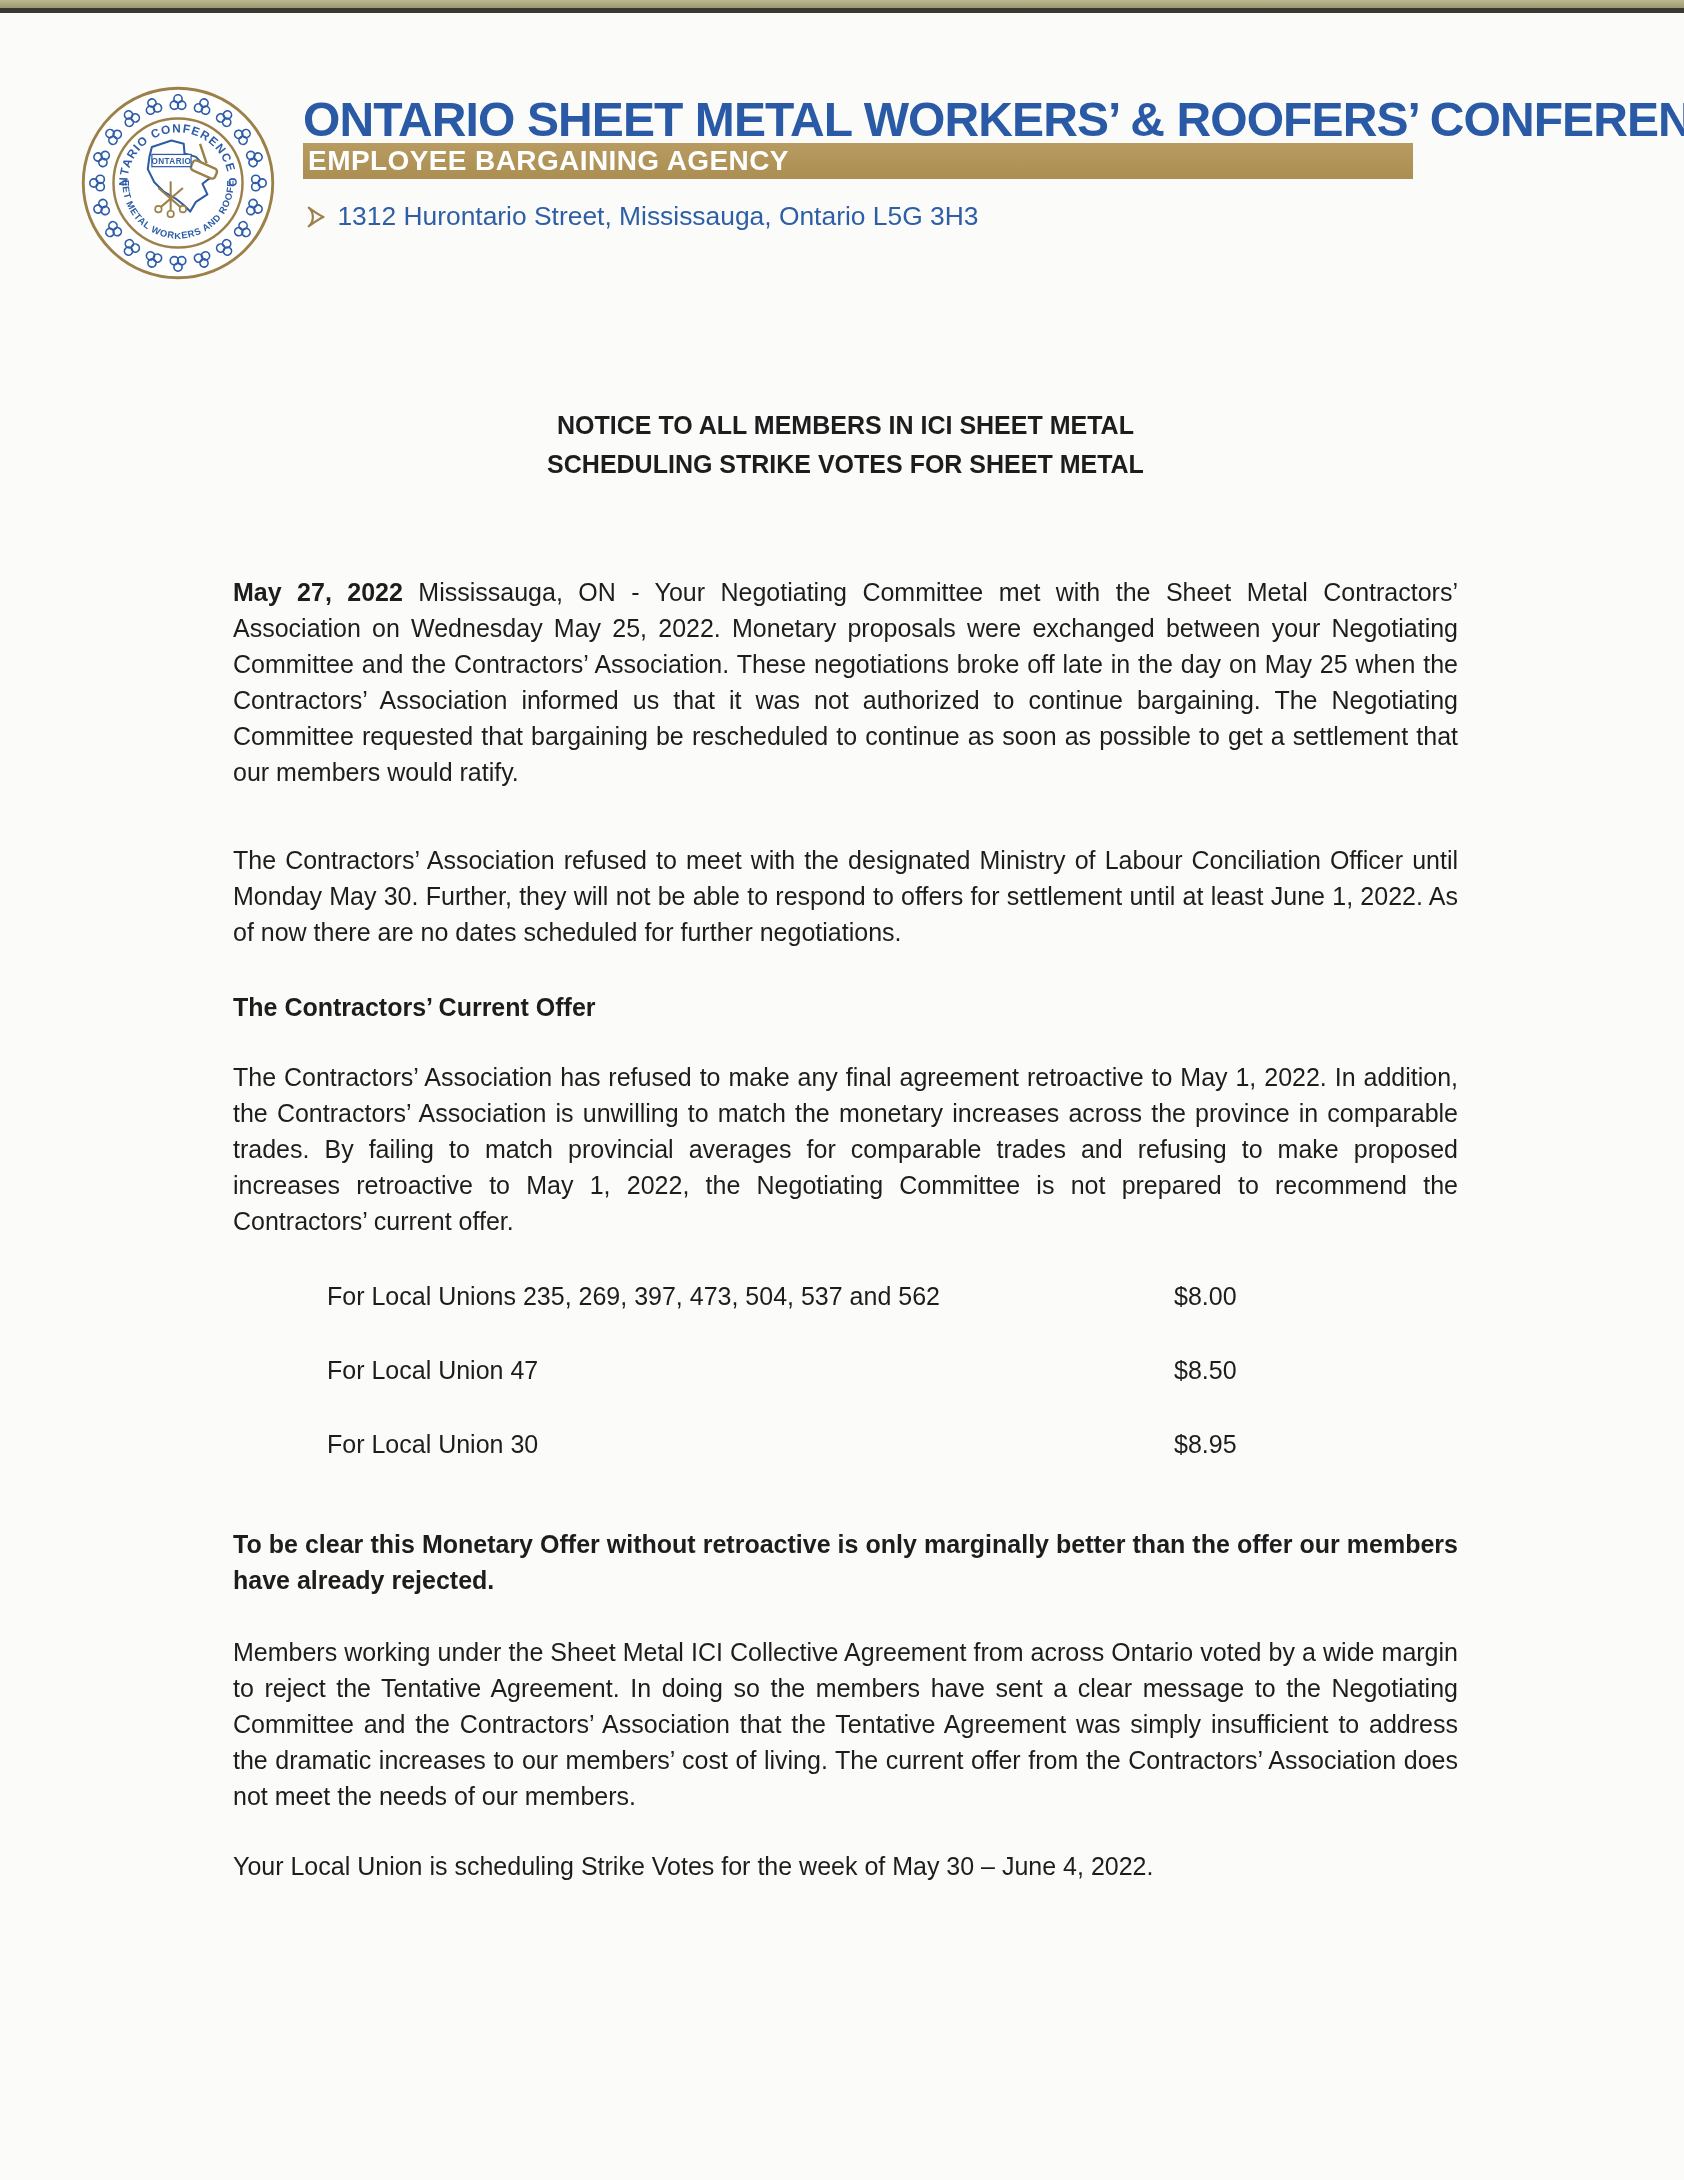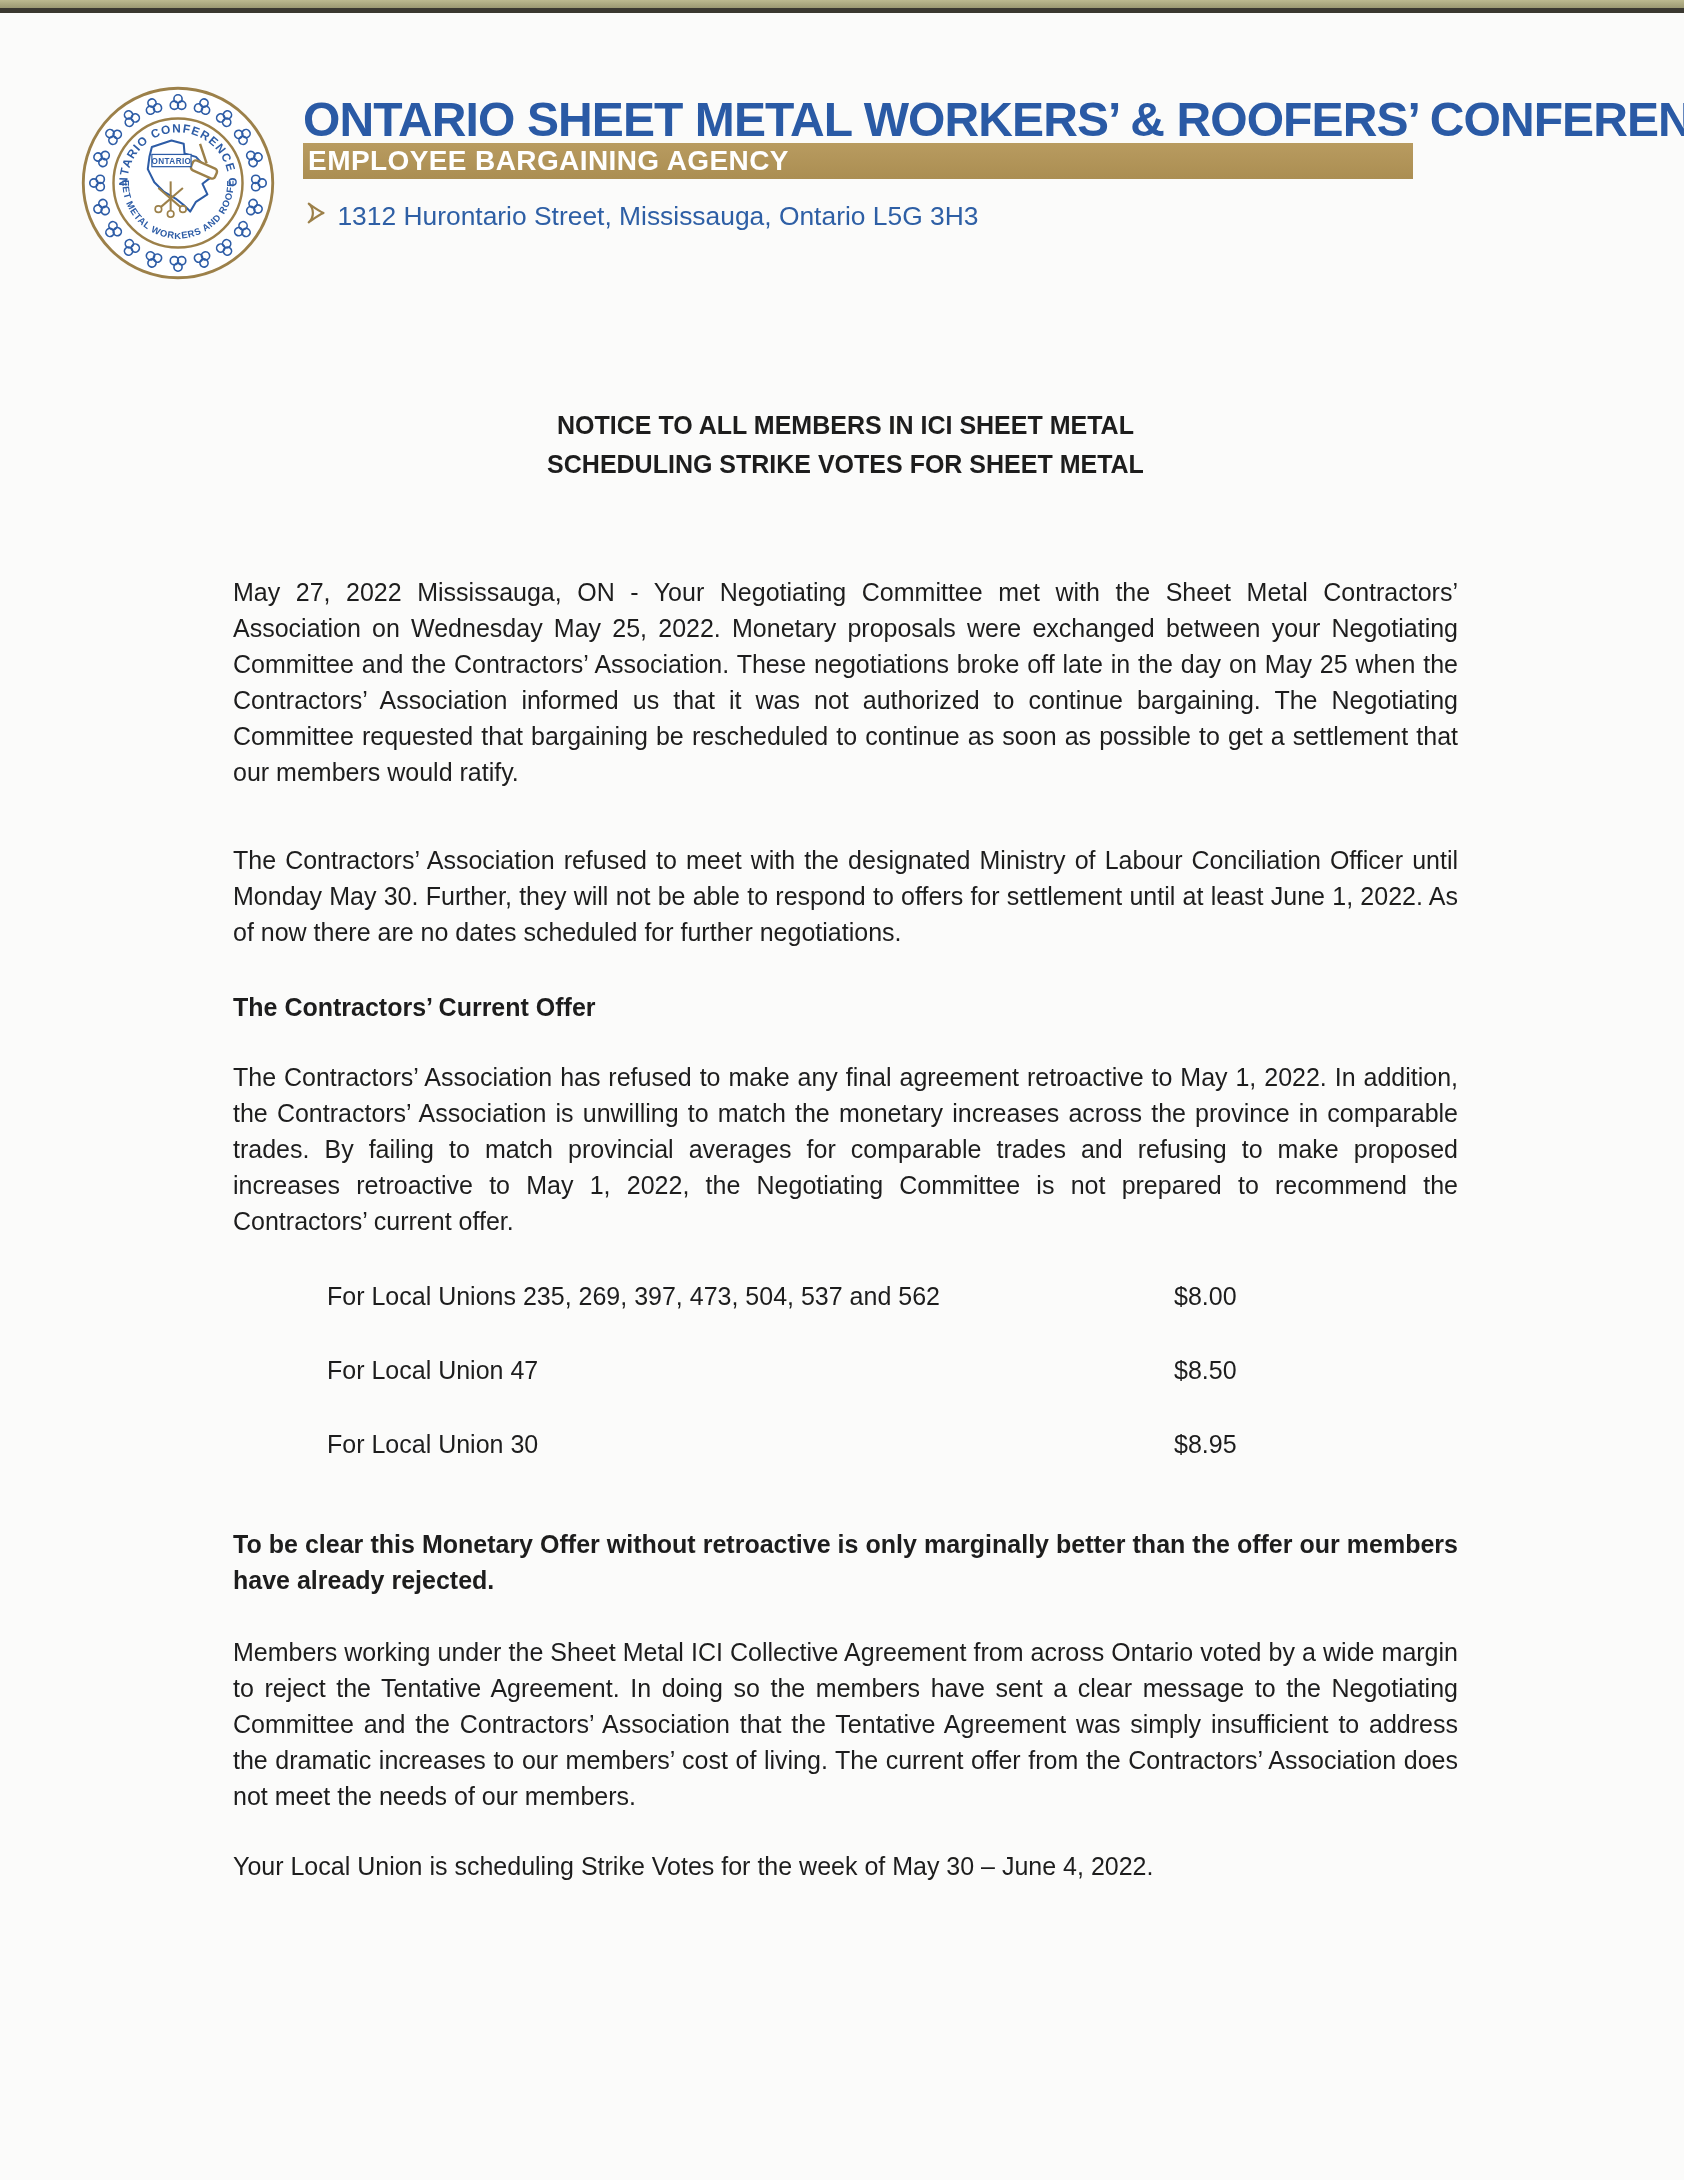--- a/index.html
+++ b/index.html
@@ -34,7 +34,7 @@
     padding-left:5.1px; white-space:nowrap;
   }
   .contact { position:absolute; left:305px; top:201px; color:#2e5fa5; }
-  .contact-row { display:flex; align-items:flex-start; white-space:nowrap; }
+  .contact-row { display:flex; align-items:center; white-space:nowrap; }
   .contact-row.addr { margin-bottom:12px; }
   .tri-bullet { width:20.4px; height:24px; margin-right:12px; flex:0 0 auto; }
   .addr-text { font-size:26.4px; }

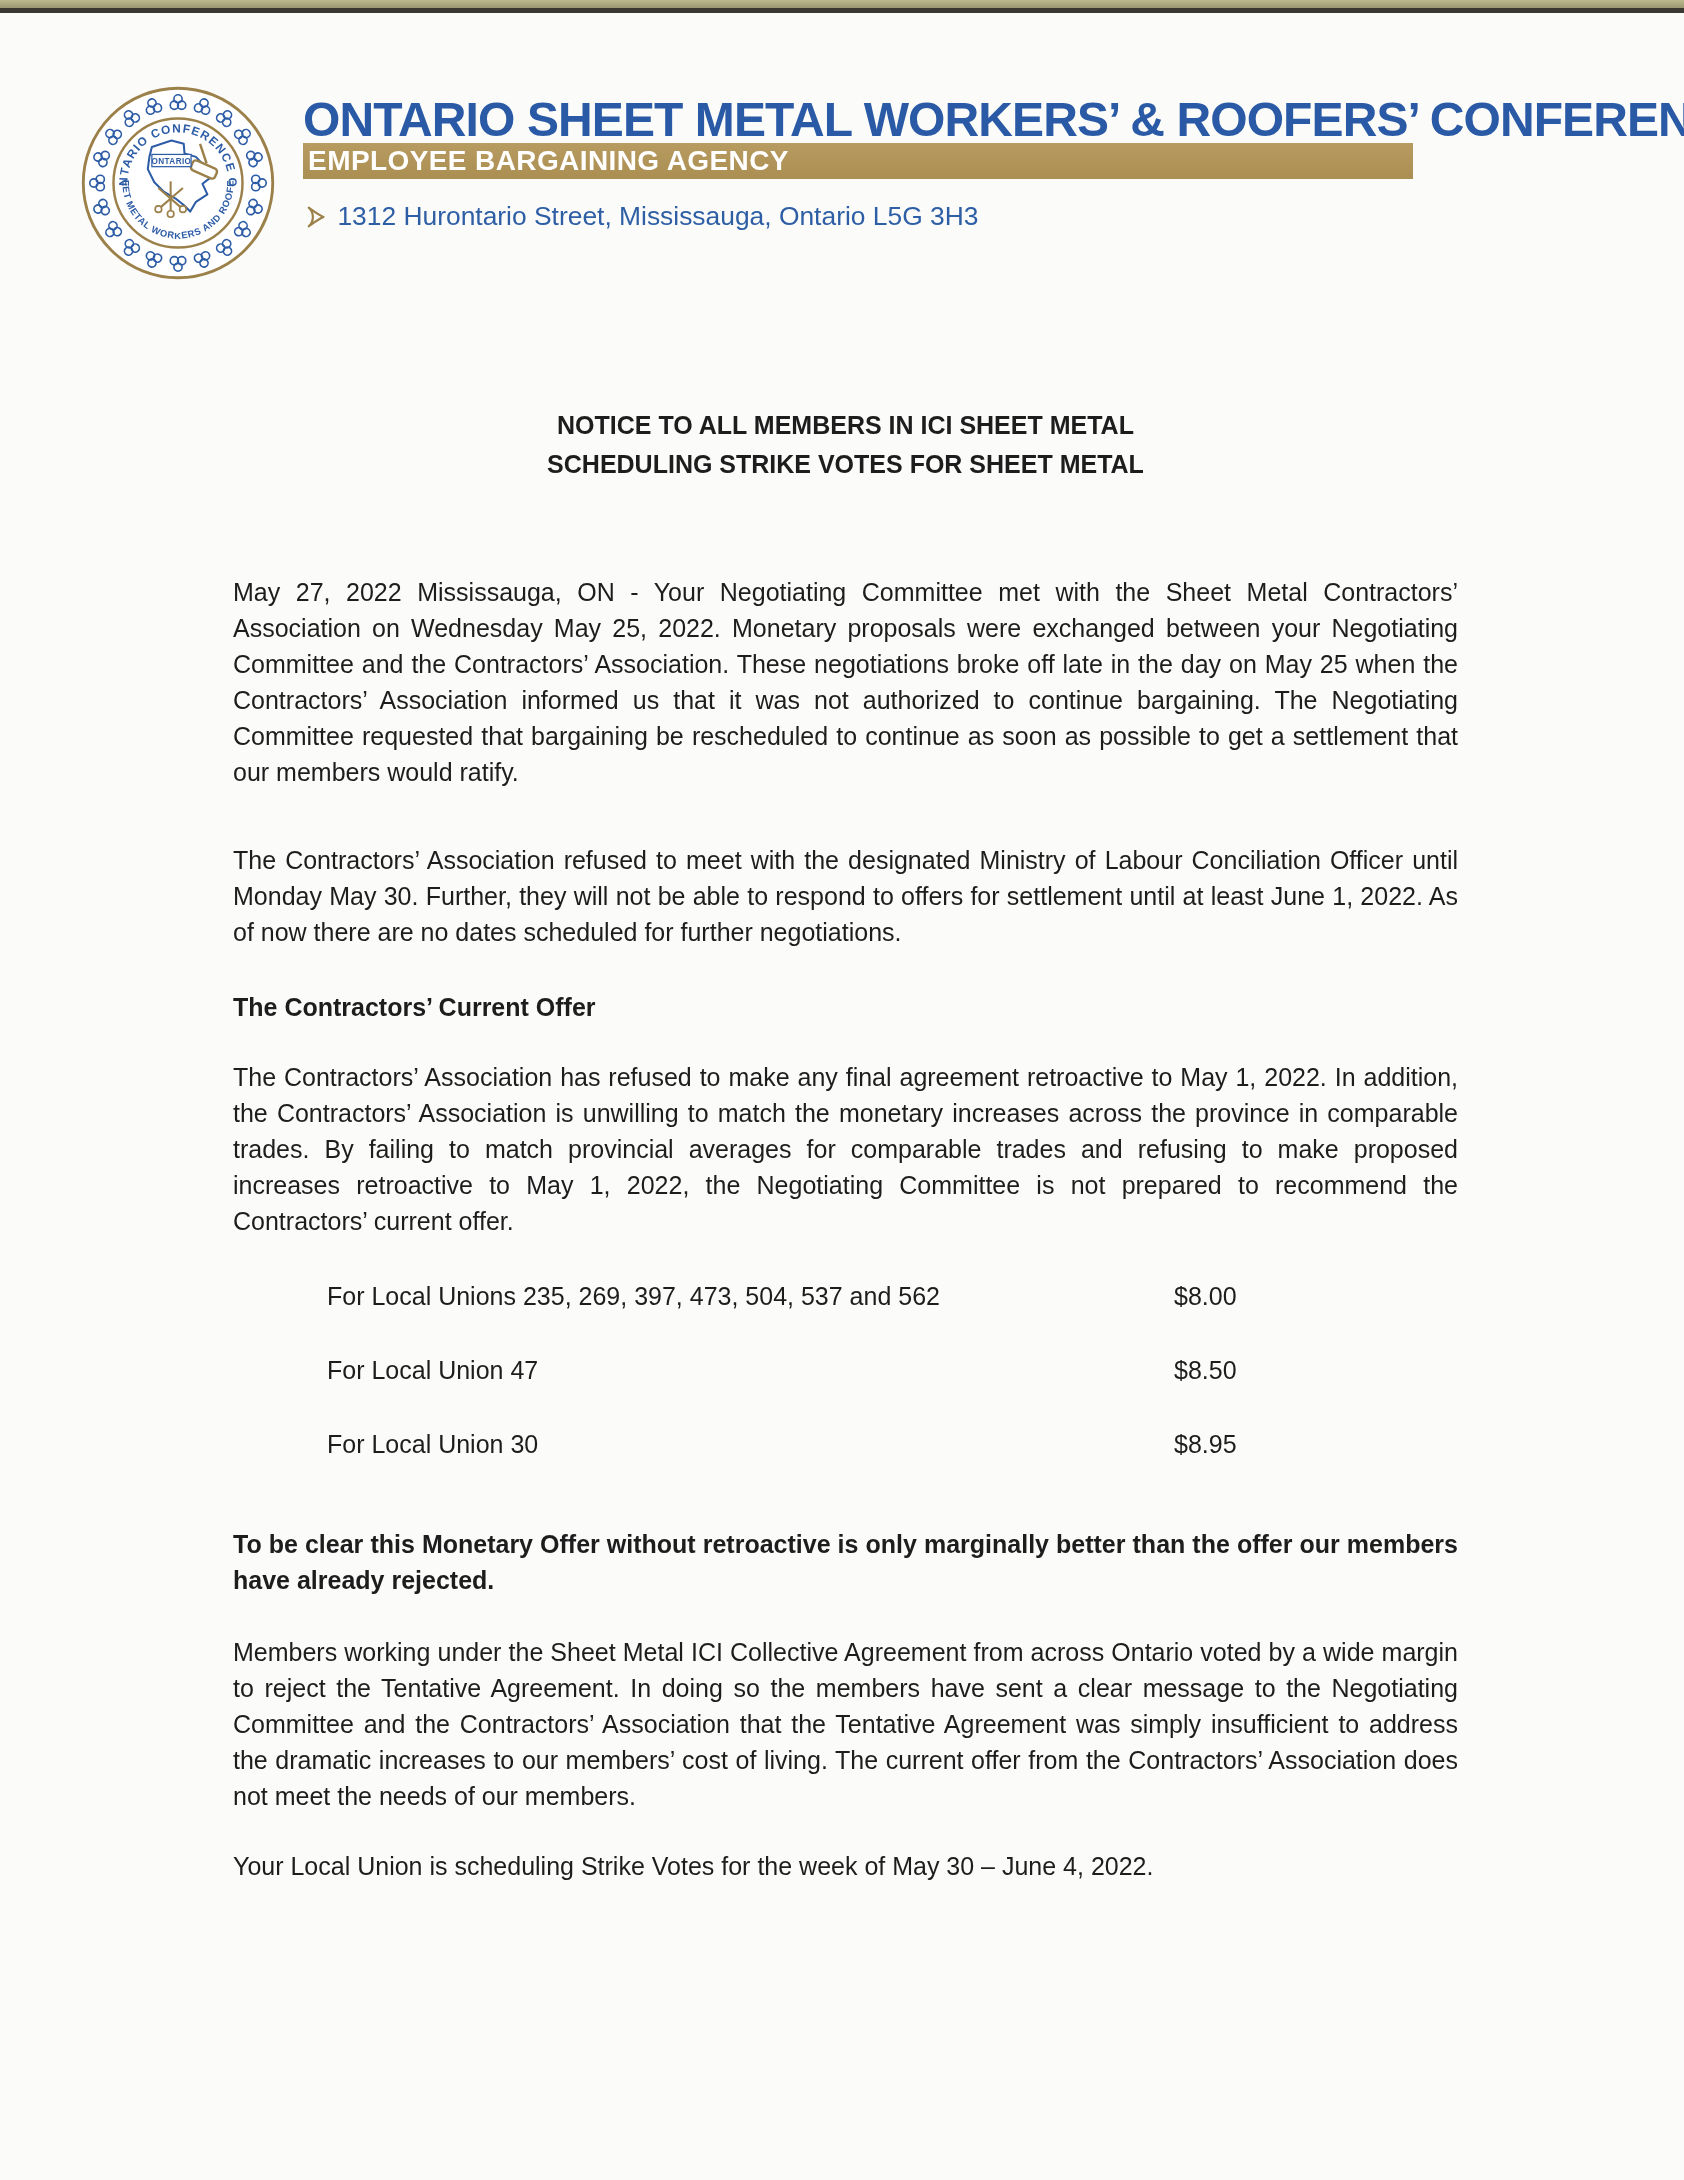--- a/index.html
+++ b/index.html
@@ -62,7 +62,7 @@
   .offer-amount { position:absolute; left:941px; top:0; }
   .p5 { font-weight:bold; text-align:justify; margin-bottom:36px; }
   .p6 { margin-bottom:34px; }
-  .bold-inline { font-weight:normal;margin-top:46px; }
+  .bold-inline { font-weight:bold;margin-top:46px; }
 </style>
 </head>
 <body>

